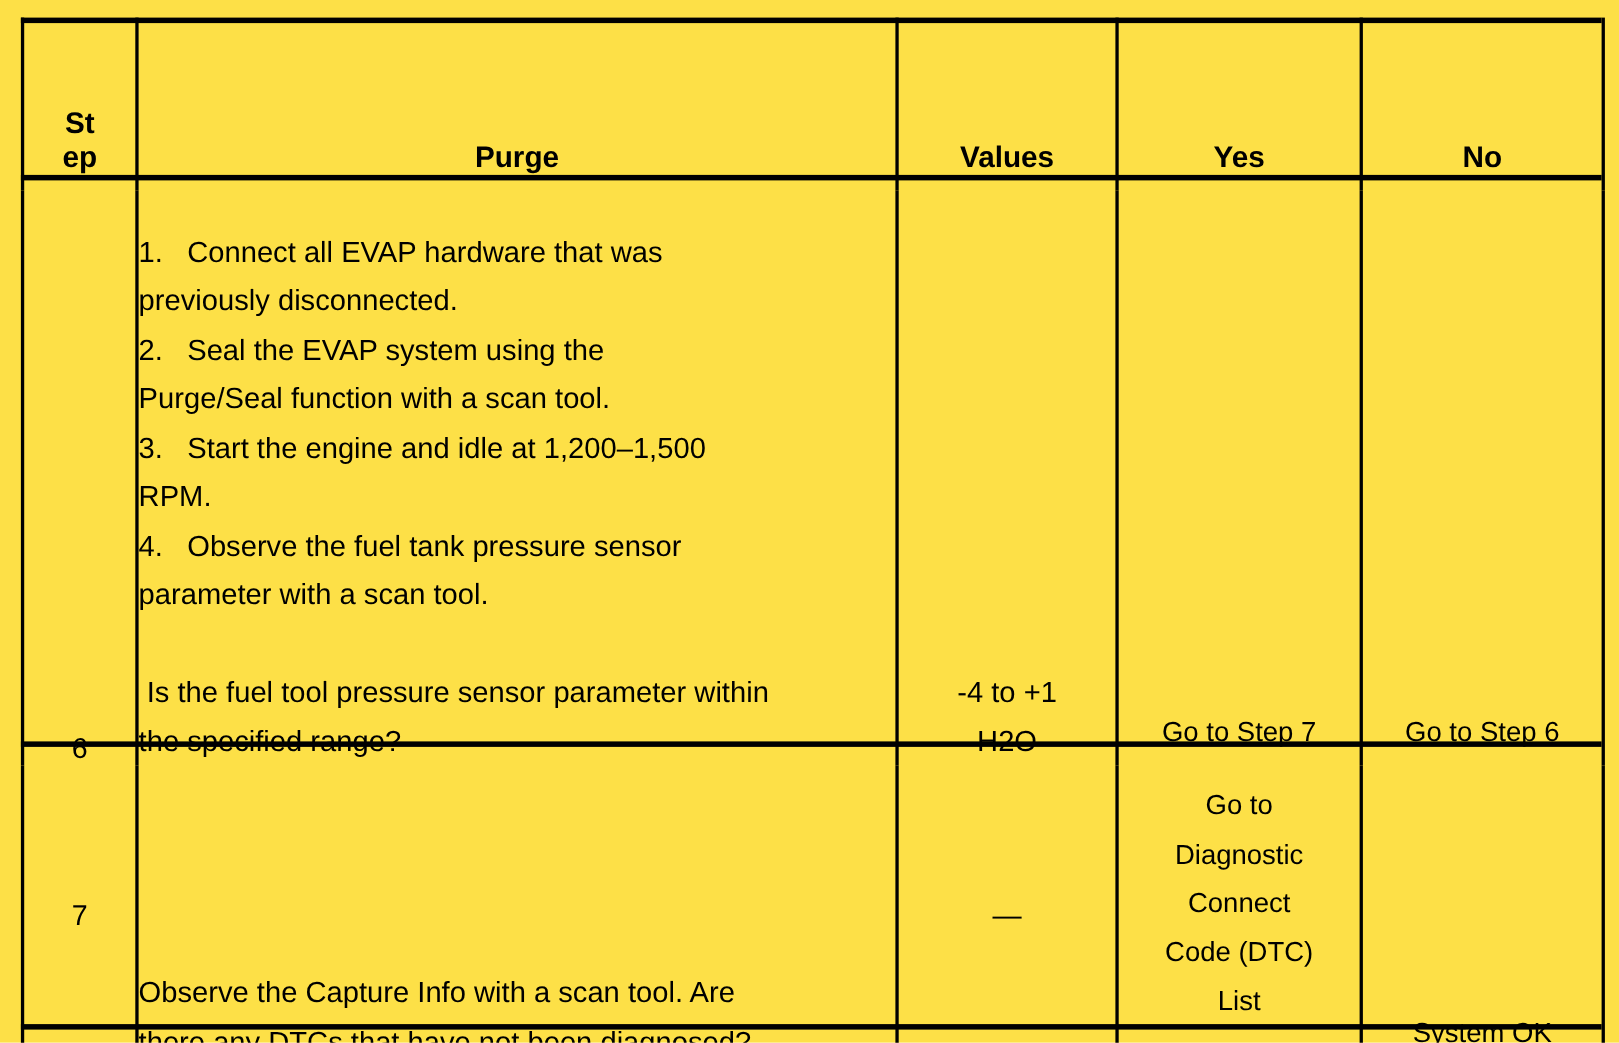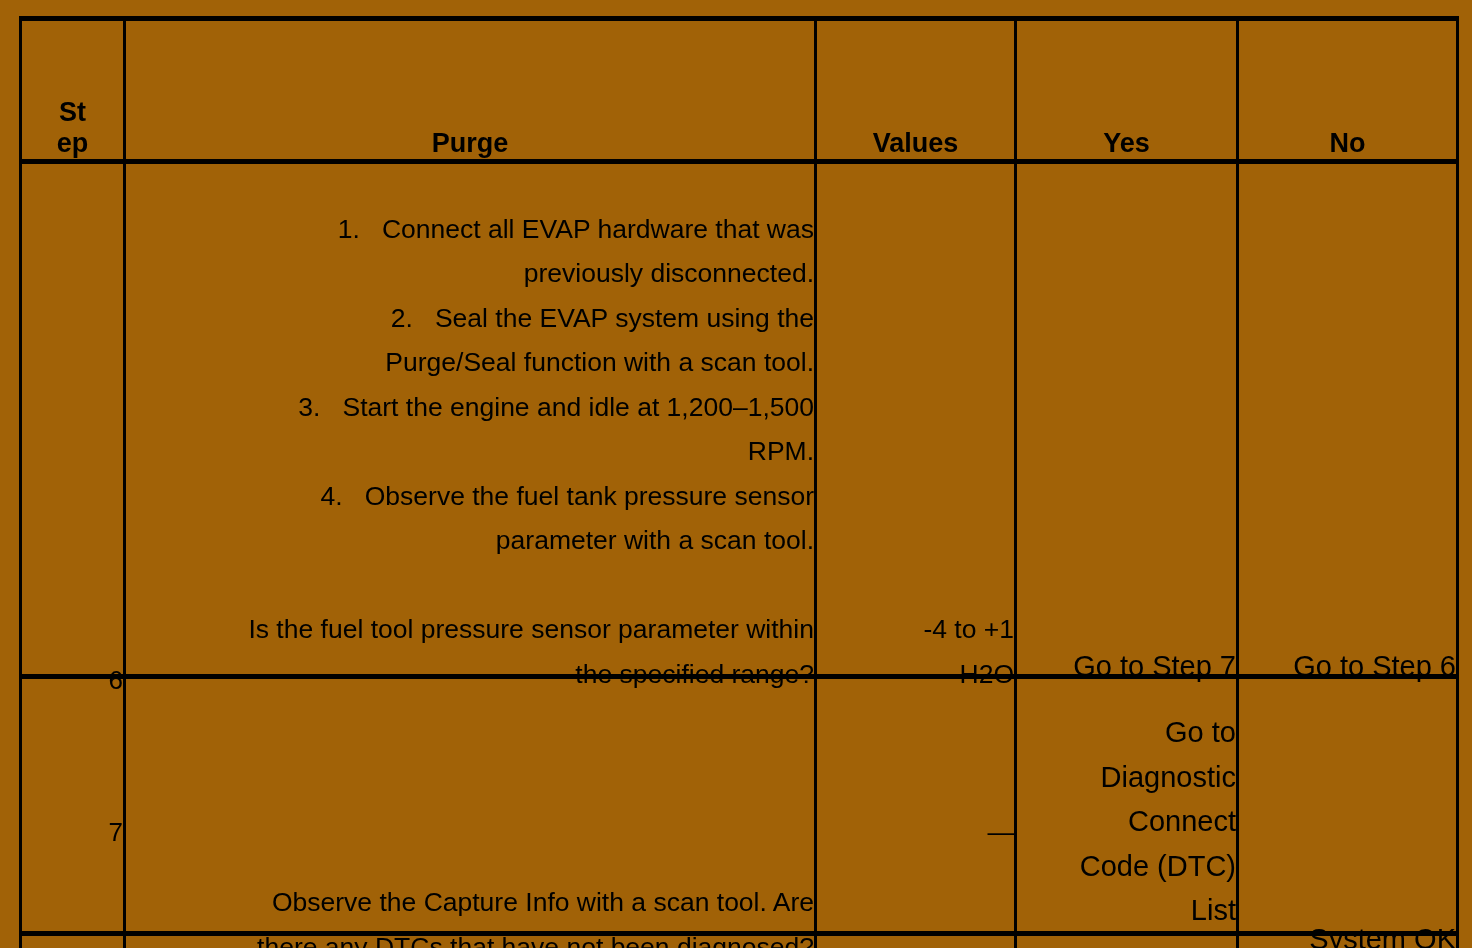--- a/index.html
+++ b/index.html
@@ -19,7 +19,7 @@
     position: relative;
     width: 1472px;
     height: 948px;
-    background: #a16207;
+    background: #fde047;
   }
 
   

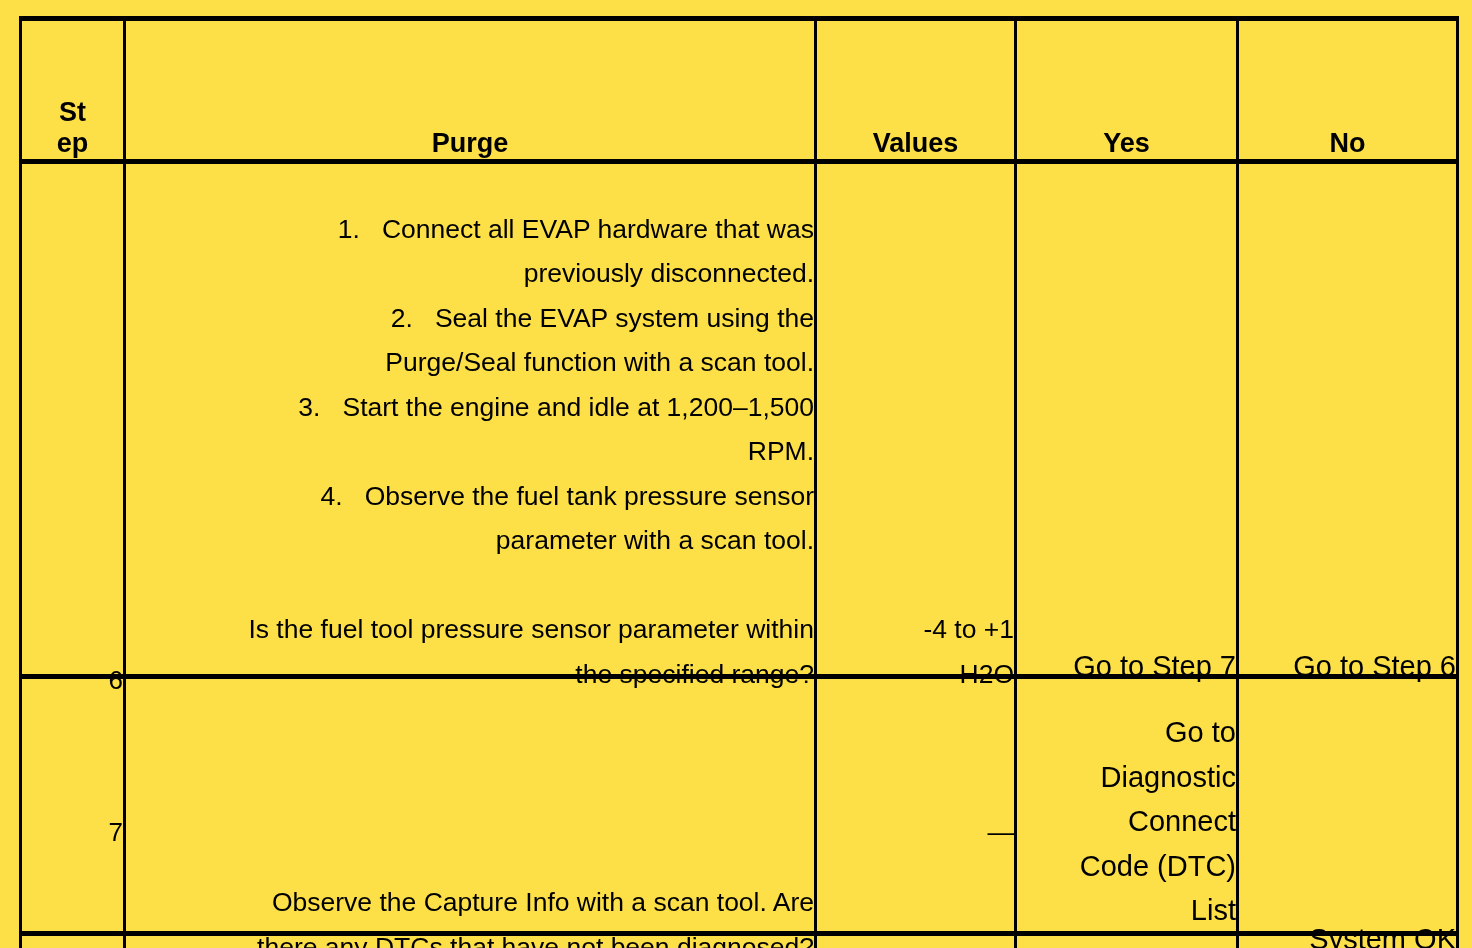--- a/index.html
+++ b/index.html
@@ -41,7 +41,6 @@
     padding: 0;
     vertical-align: bottom;
     font-weight: normal;
-    text-align: right;
   }
 
   

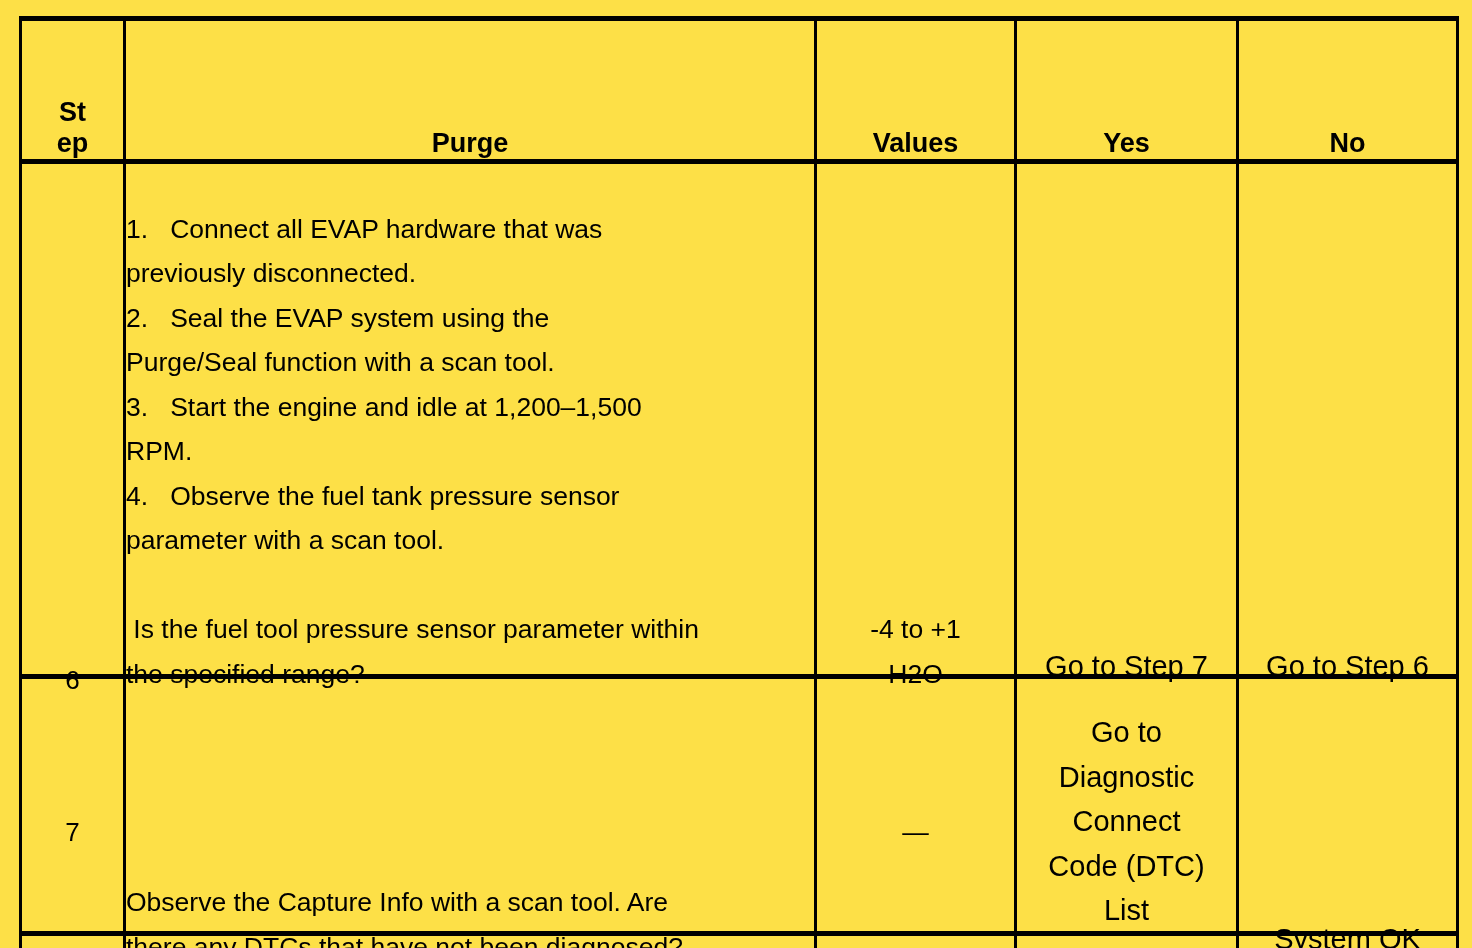--- a/index.html
+++ b/index.html
@@ -115,7 +115,7 @@
 
   .cell-branch {
     text-align: center;
-    font-size: 29px;
+    font-size: 25px;
     line-height: 44.5px;
   }
   .cell-branch .line { display: block; }

